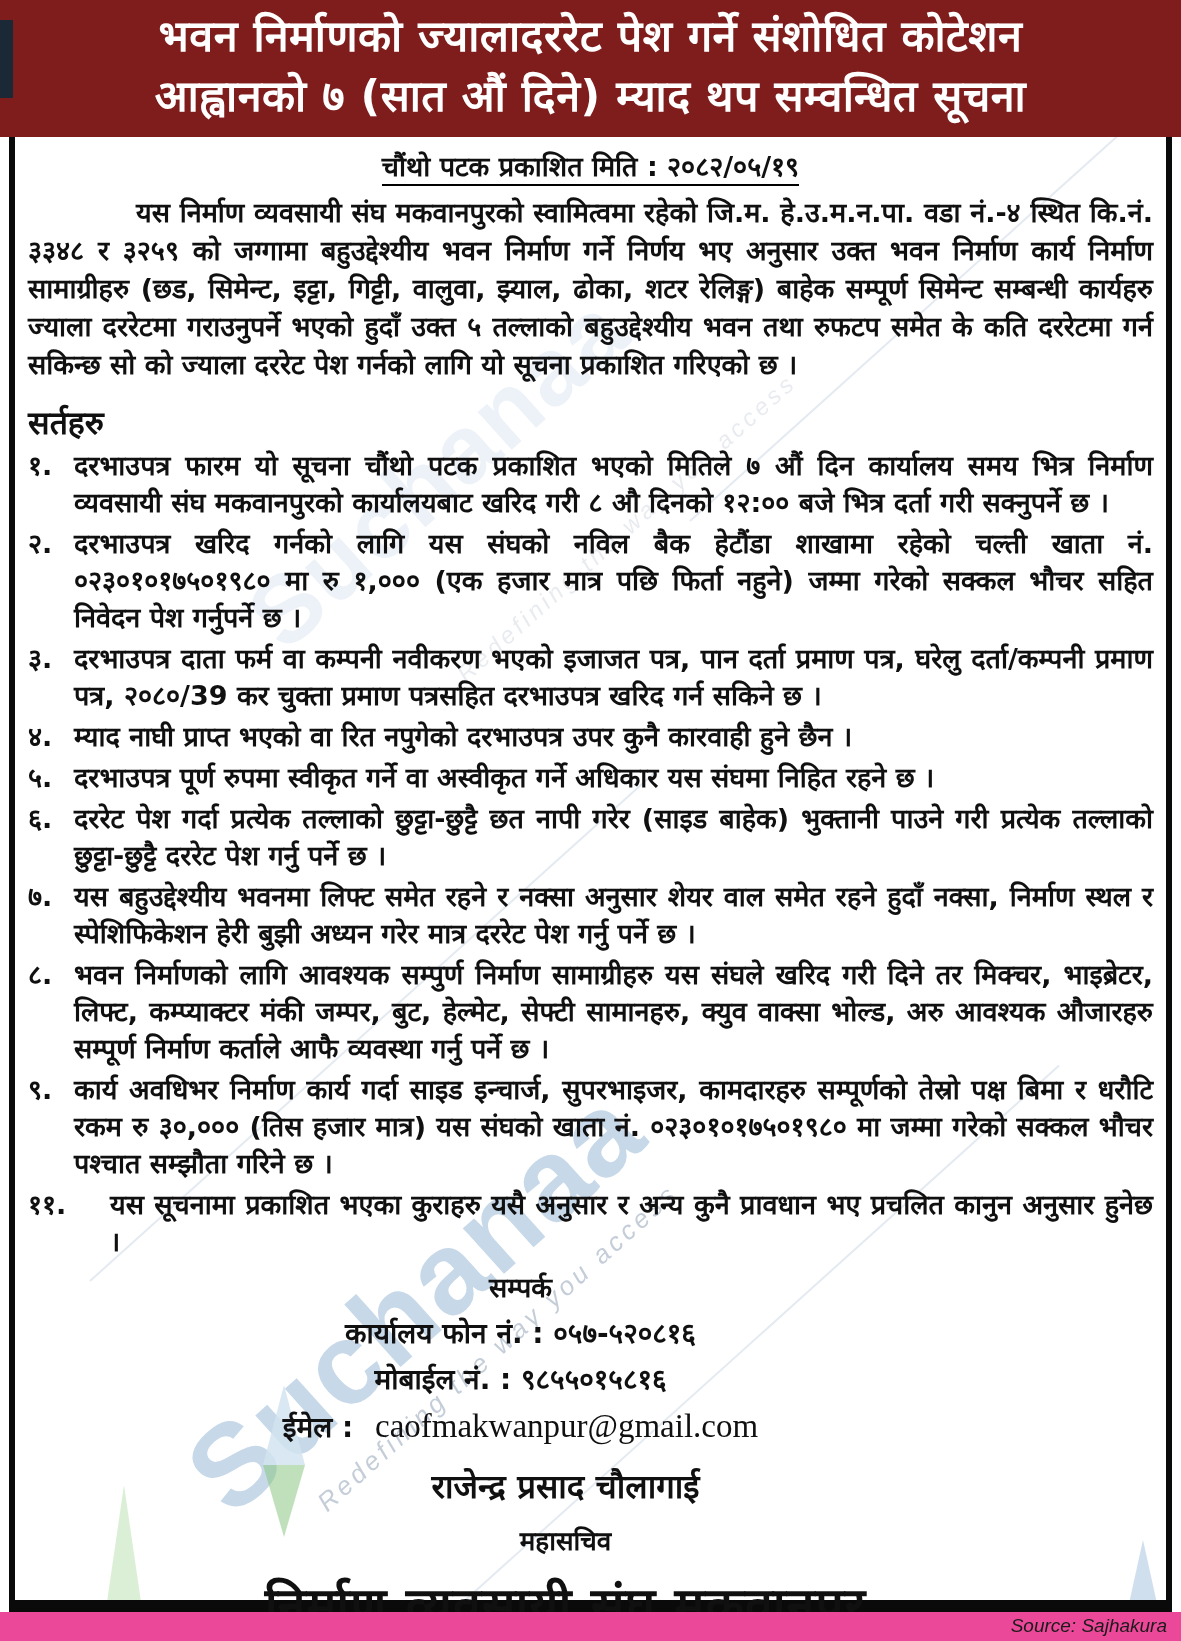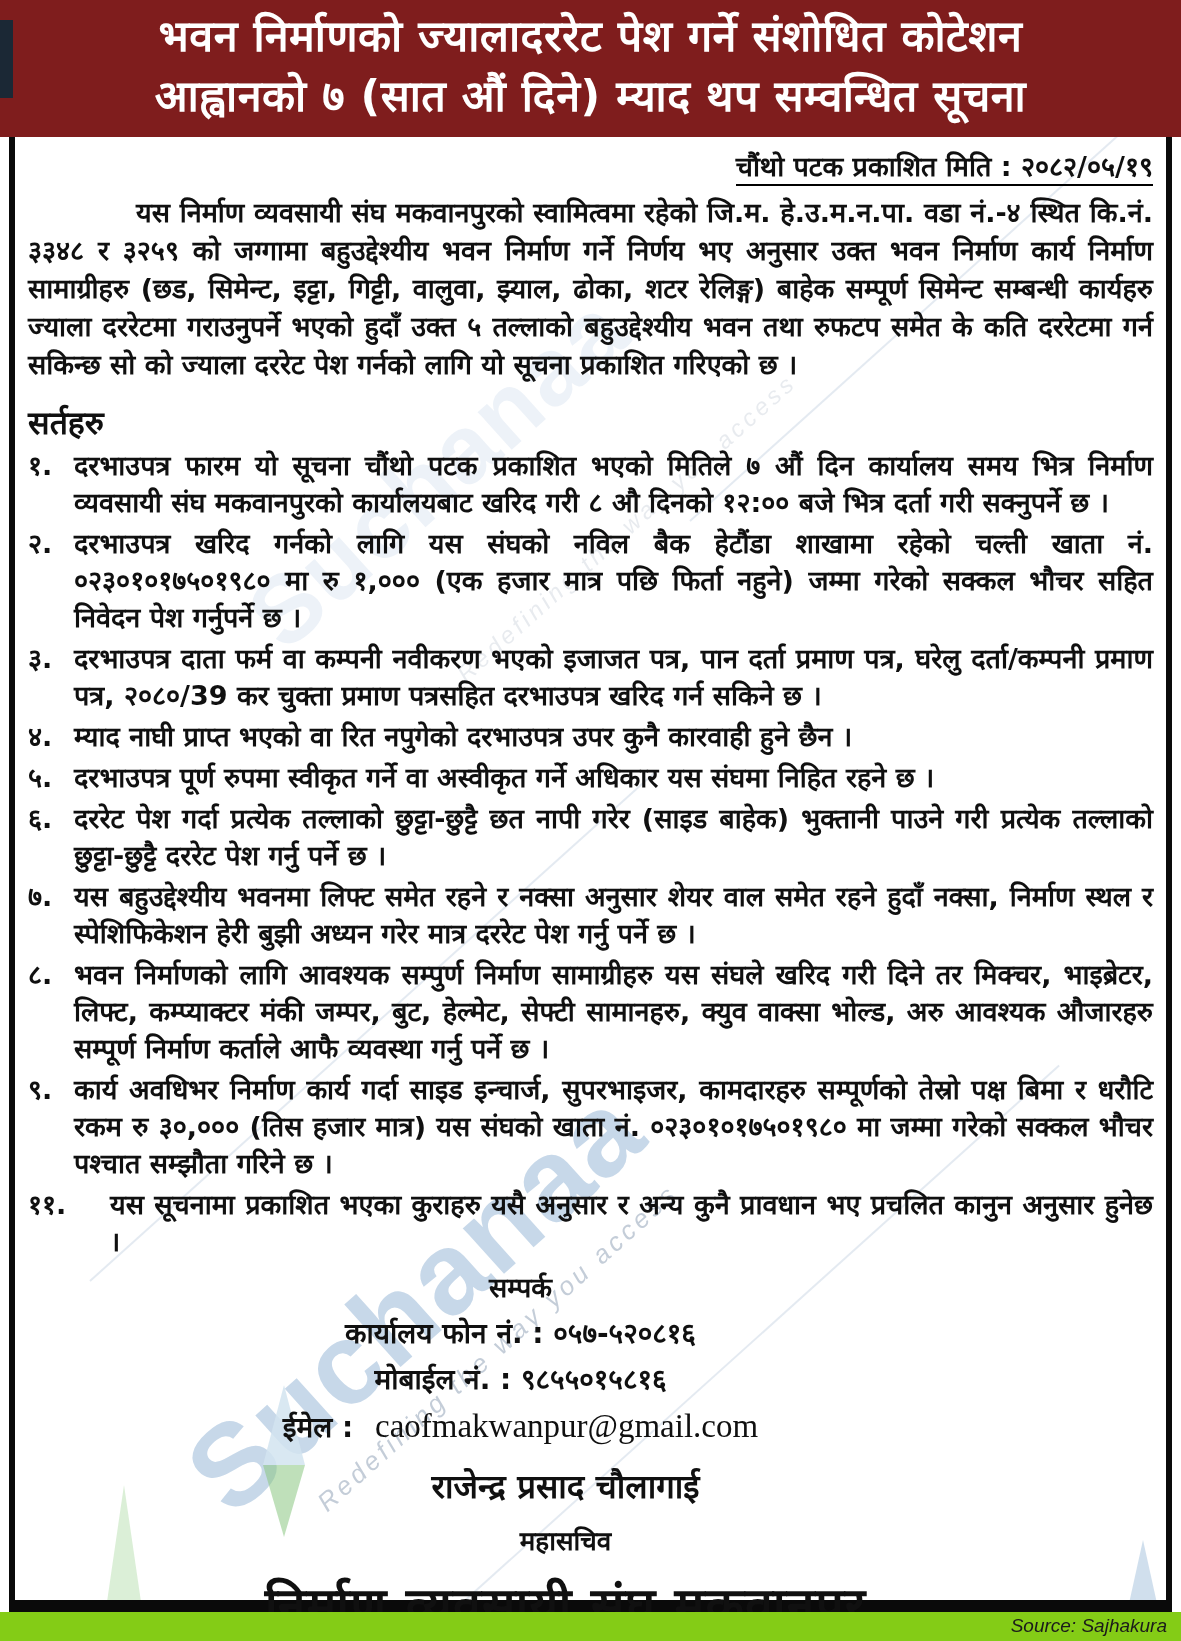--- a/index.html
+++ b/index.html
@@ -74,7 +74,7 @@
     padding:6px 13px 0 13px;
     background:transparent;
   }
-  .date-line{text-align:right;font-size:27px;font-weight:bold;margin:4px 0 10px;}
+  .date-line{text-align:center;font-size:27px;font-weight:bold;margin:4px 0 10px;}
   .date-line .u{border-bottom:2px solid #000;padding-bottom:2px;}
   .intro{
     font-size:27px;font-weight:600;line-height:38px;

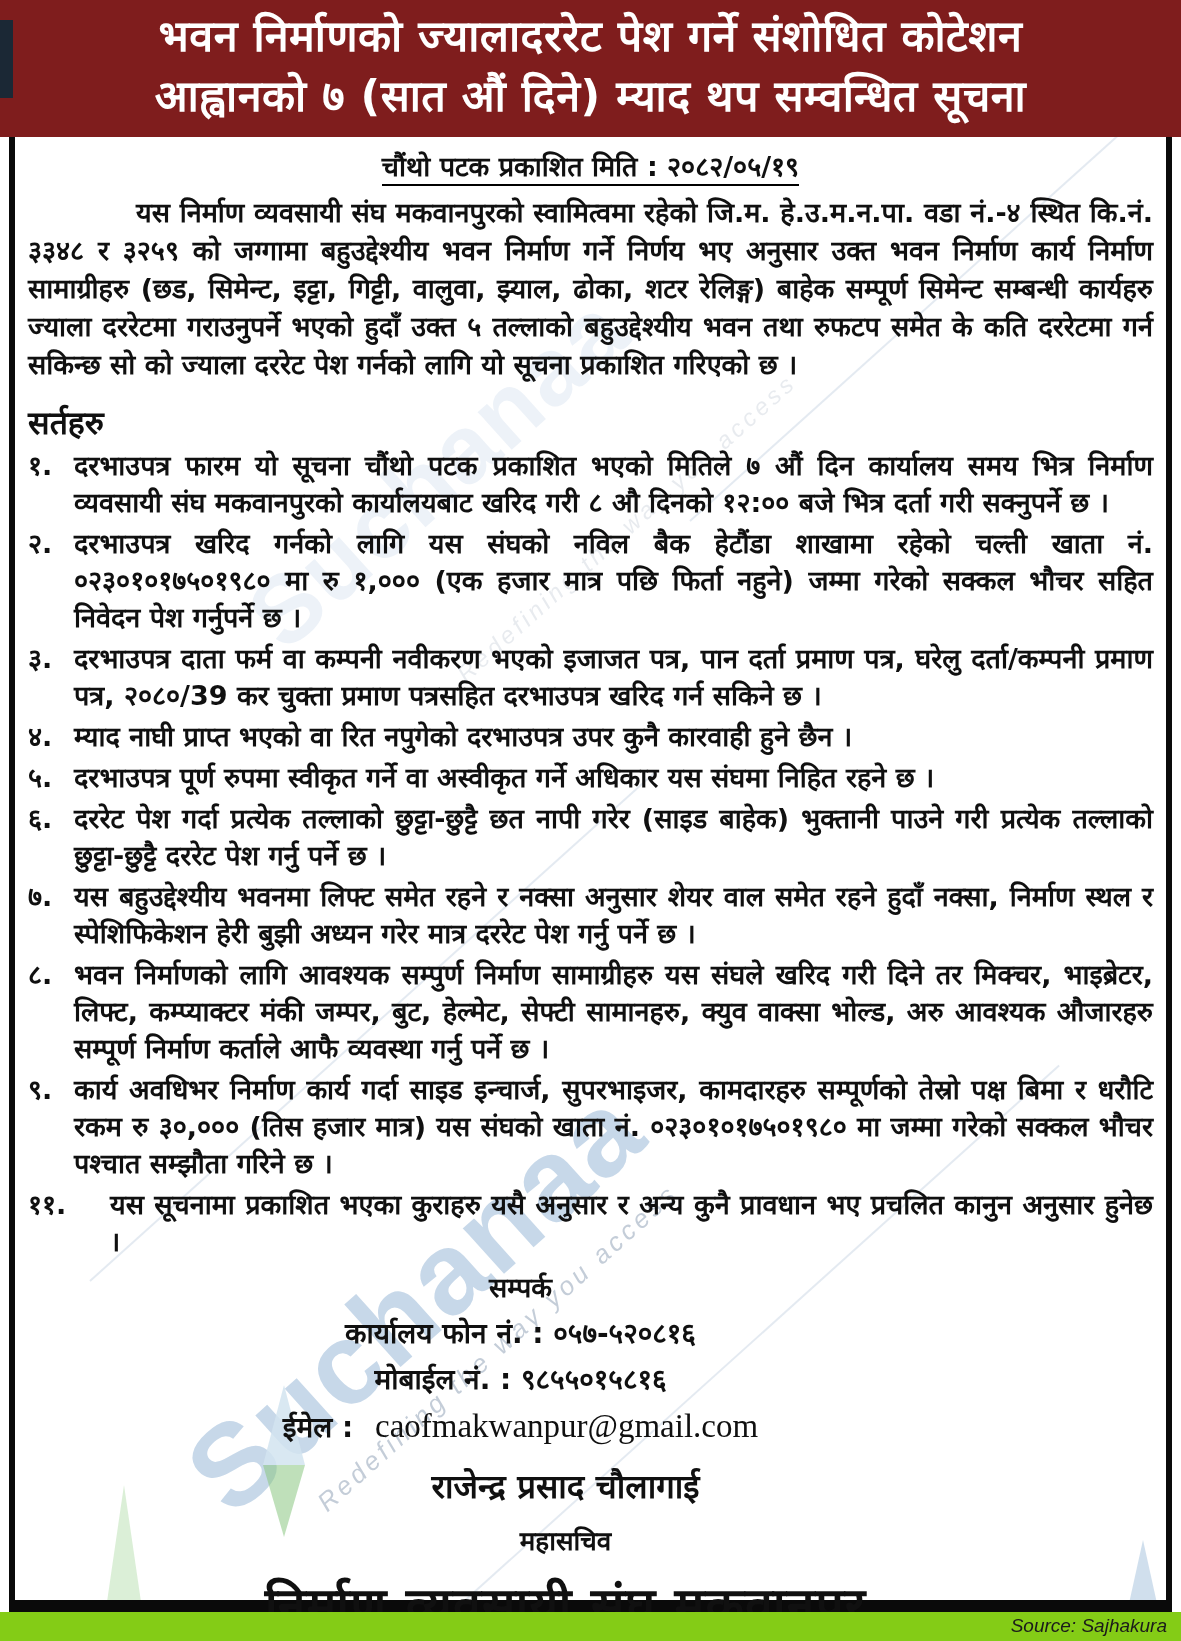--- a/index.html
+++ b/index.html
@@ -99,7 +99,7 @@
   
   .footer{
     position:relative;z-index:1;
-    height:29px;background:#84cc16;
+    height:29px;background:#ec4899;
     text-align:right;padding-right:14px;box-sizing:border-box;
   }
   .source{

